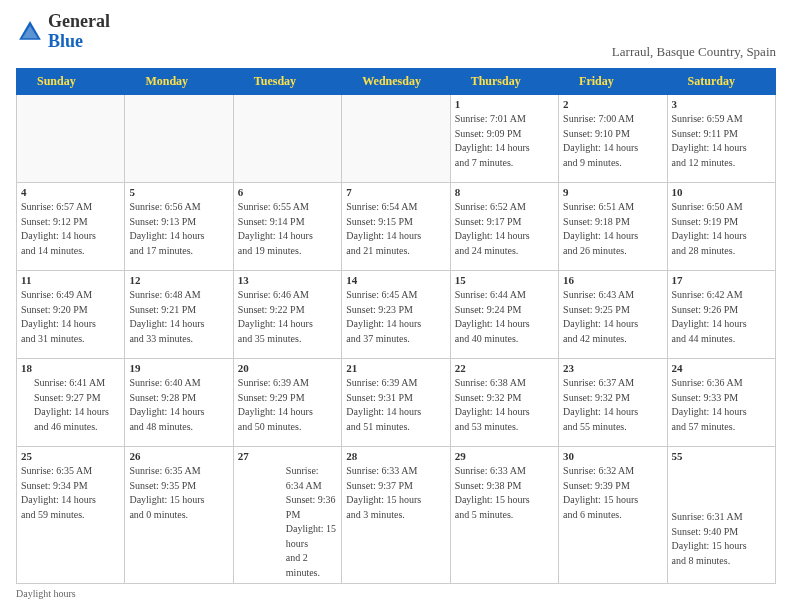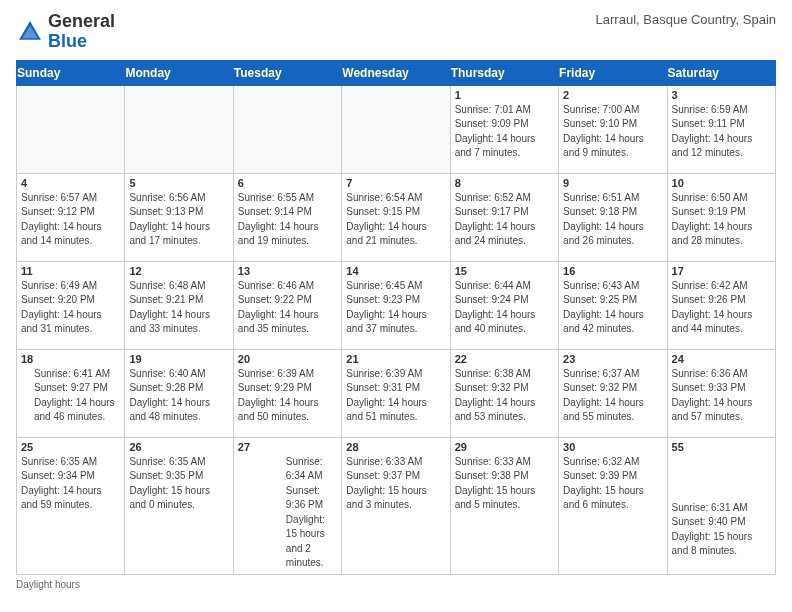--- a/index.html
+++ b/index.html
@@ -16,6 +16,7 @@
       padding: 12px 16px 8px 16px;
       display: flex;
       flex-direction: column;
+      font-family: Liberation Serif, serif;
     }
     .header {
       display: flex;

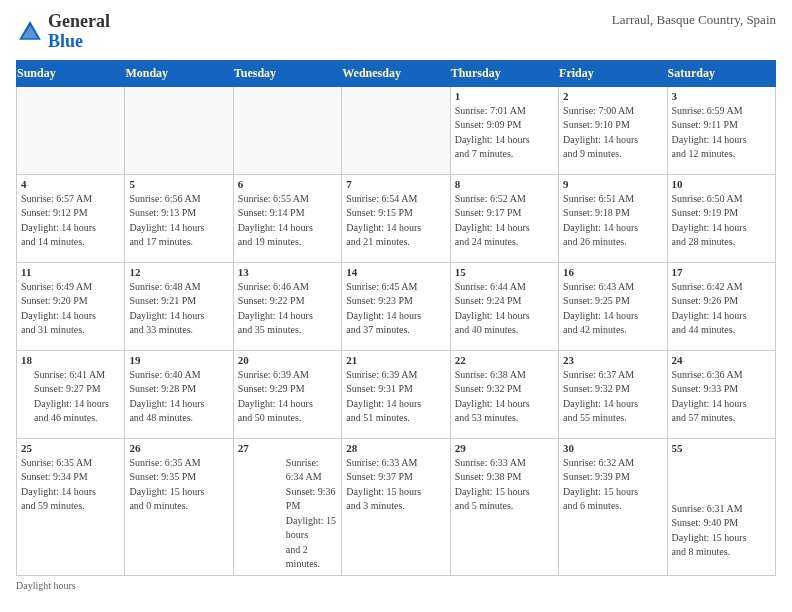--- a/index.html
+++ b/index.html
@@ -52,6 +52,7 @@
     .location {
       font-size: 13px;
       color: #555;
+      margin-top: 32px;
     }
     .calendar {
       flex: 1;

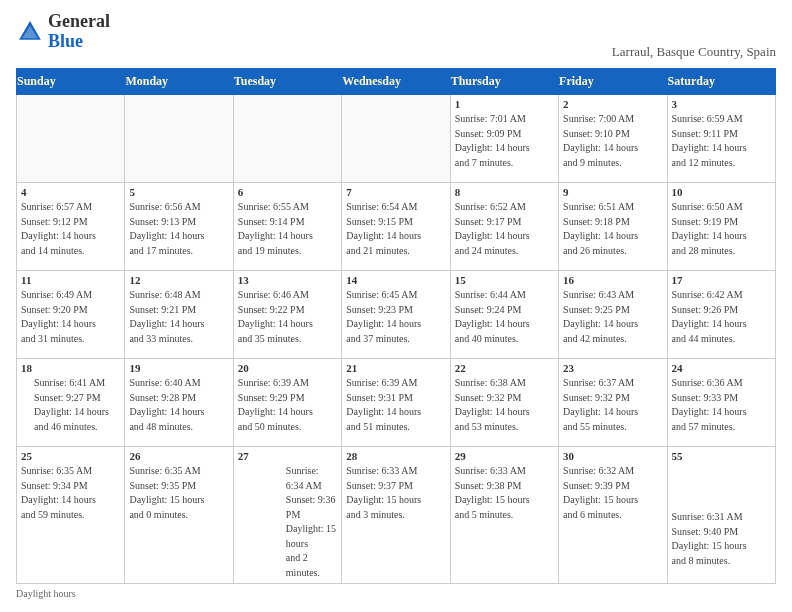--- a/index.html
+++ b/index.html
@@ -63,10 +63,10 @@
     }
     .calendar th {
       background: #1565c0;
-      color: #fef9c3;
+      color: #fde047;
       font-size: 12px;
       font-weight: bold;
-      padding: 5px 0;
+      padding: 5px 20px;
       text-align: left;
       border: 1px solid #1565c0;
     }

